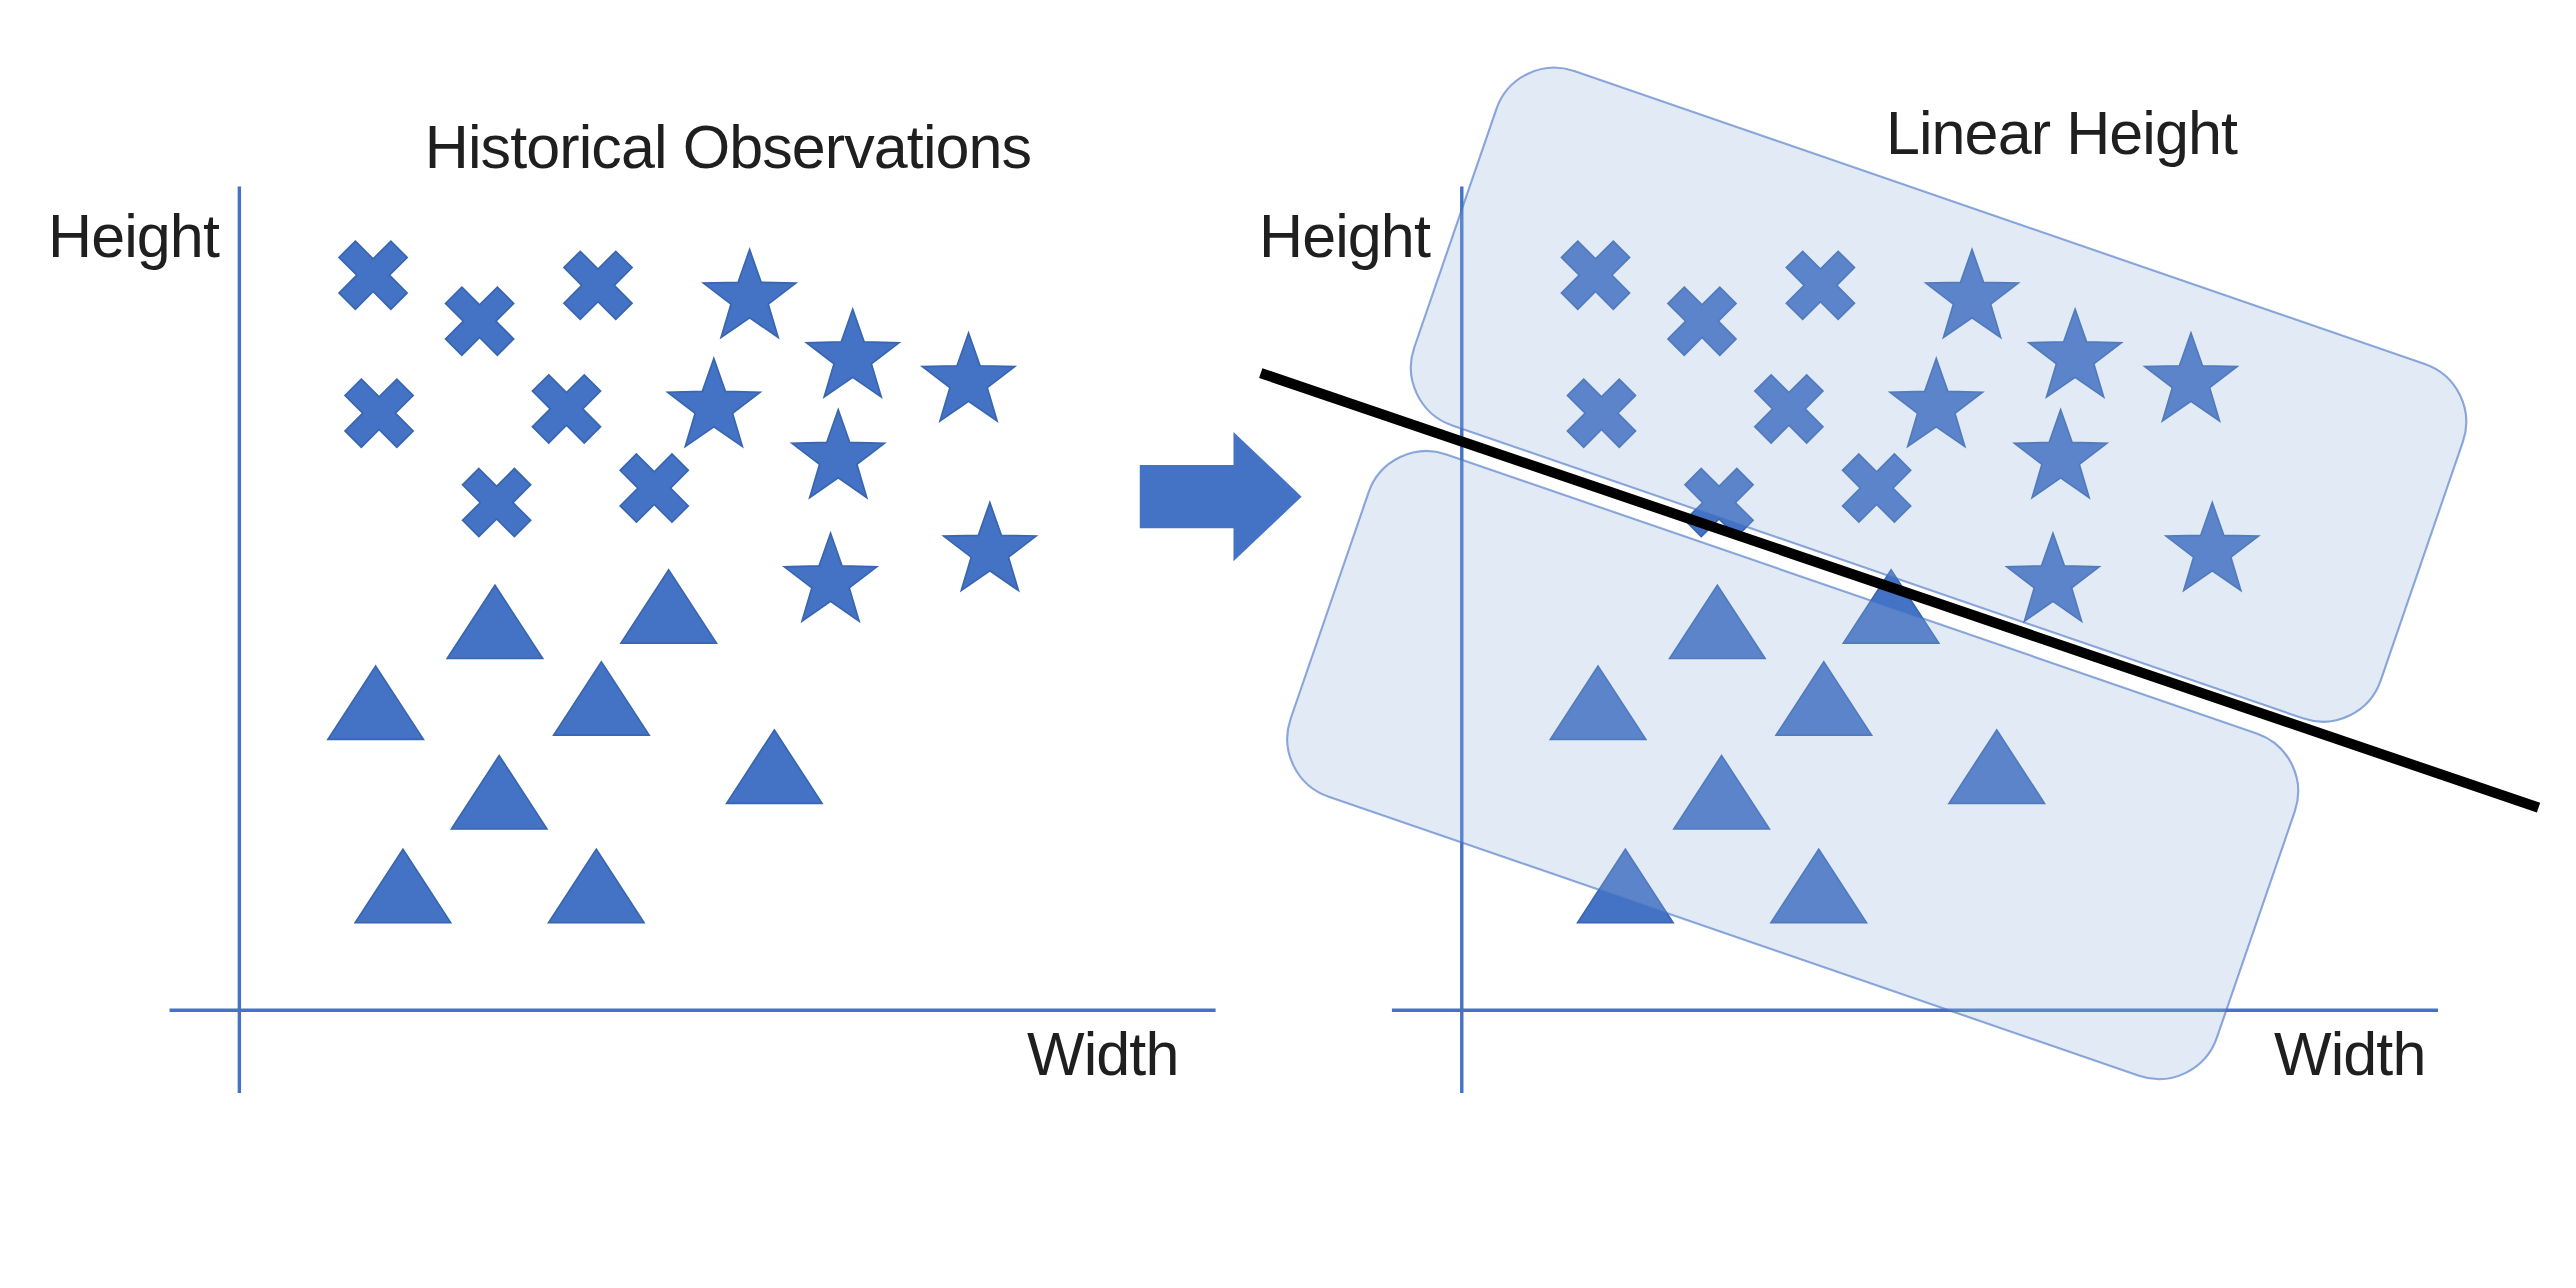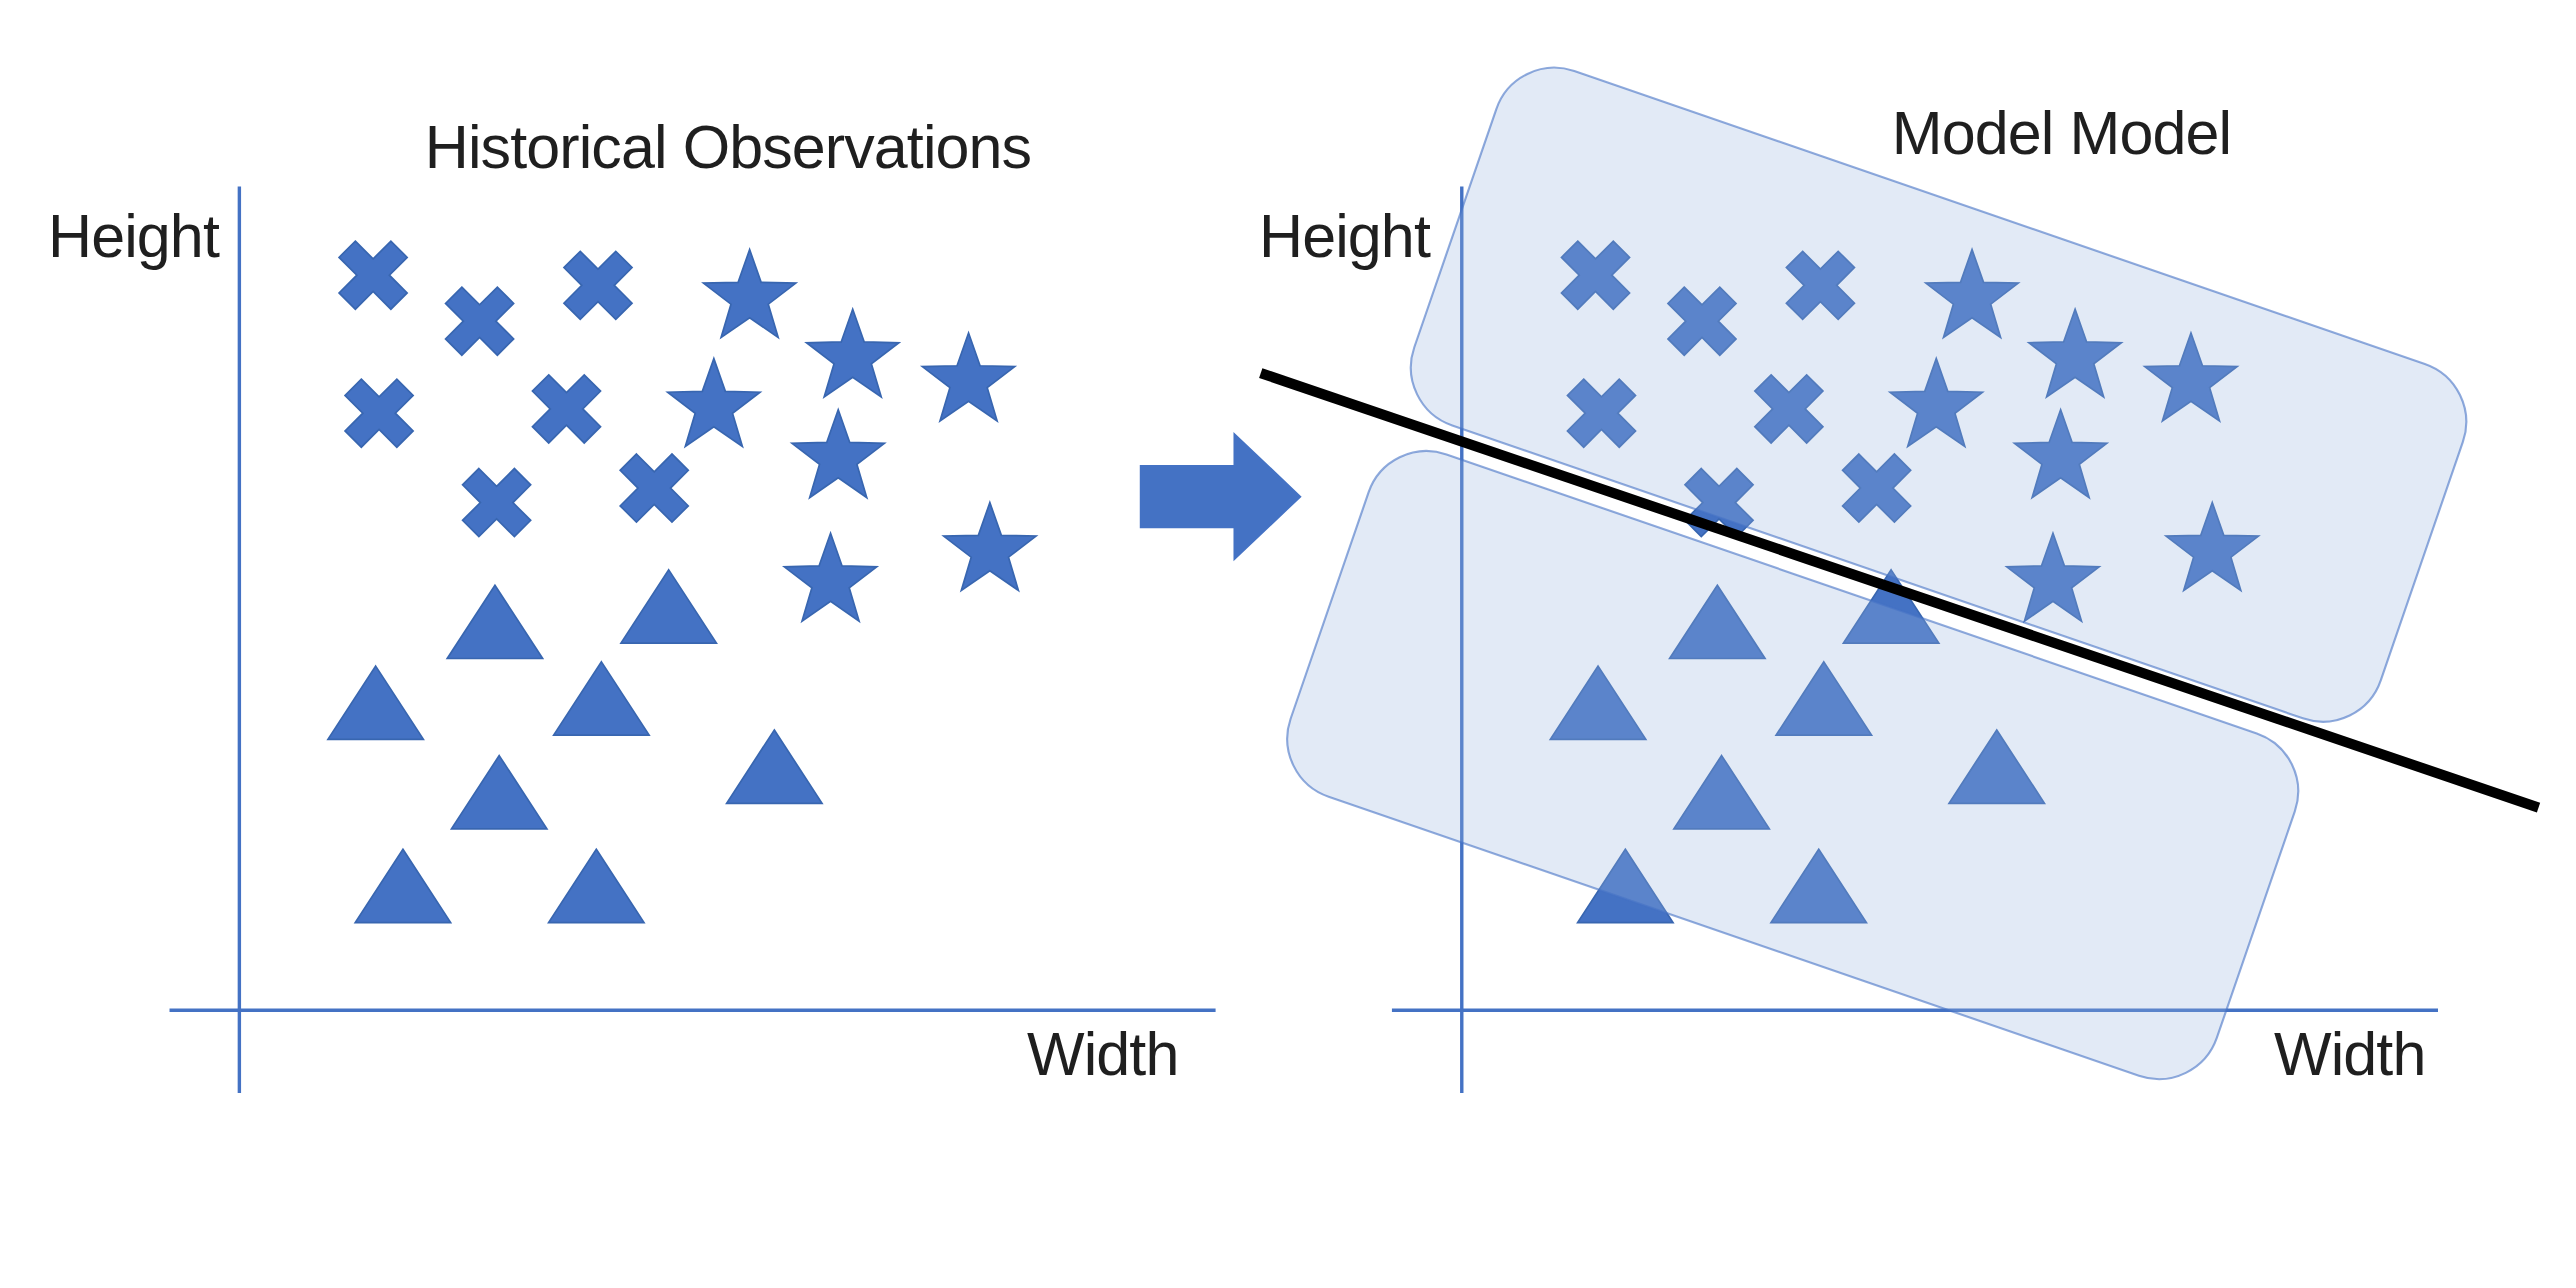--- a/index.html
+++ b/index.html
@@ -80,7 +80,7 @@
 
   <div class="label title" style="left:400px;top:114px;width:656px;text-align:center;">Historical Observations</div>
 
-  <div class="label title" style="left:1874px;top:100px;width:375px;">Model Model</div>
+  <div class="label title" style="left:1874px;top:100px;width:375px;">Linear Height</div>
 
   <div class="label" style="left:48px;top:203px;">Height</div>
 

